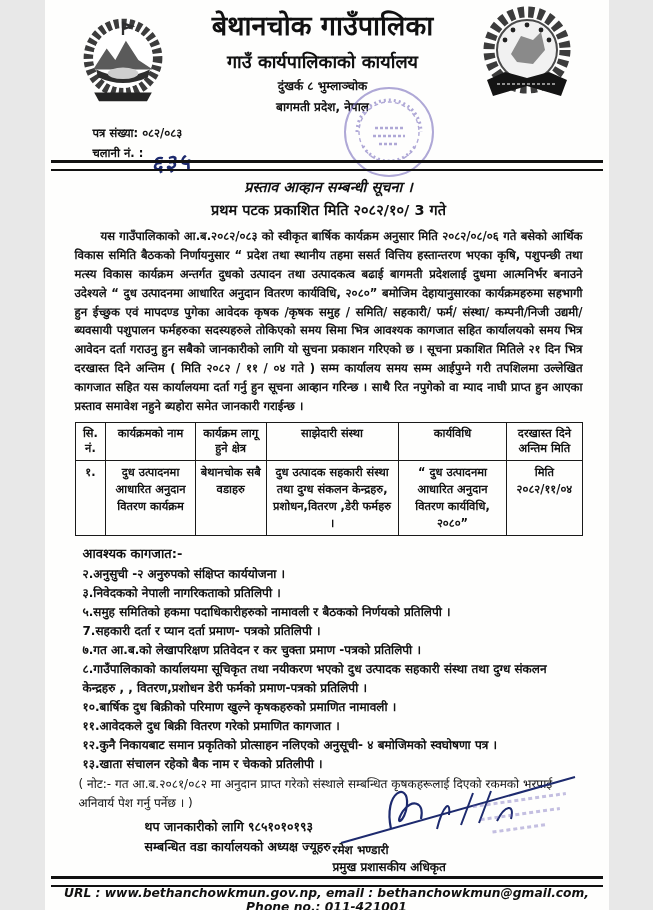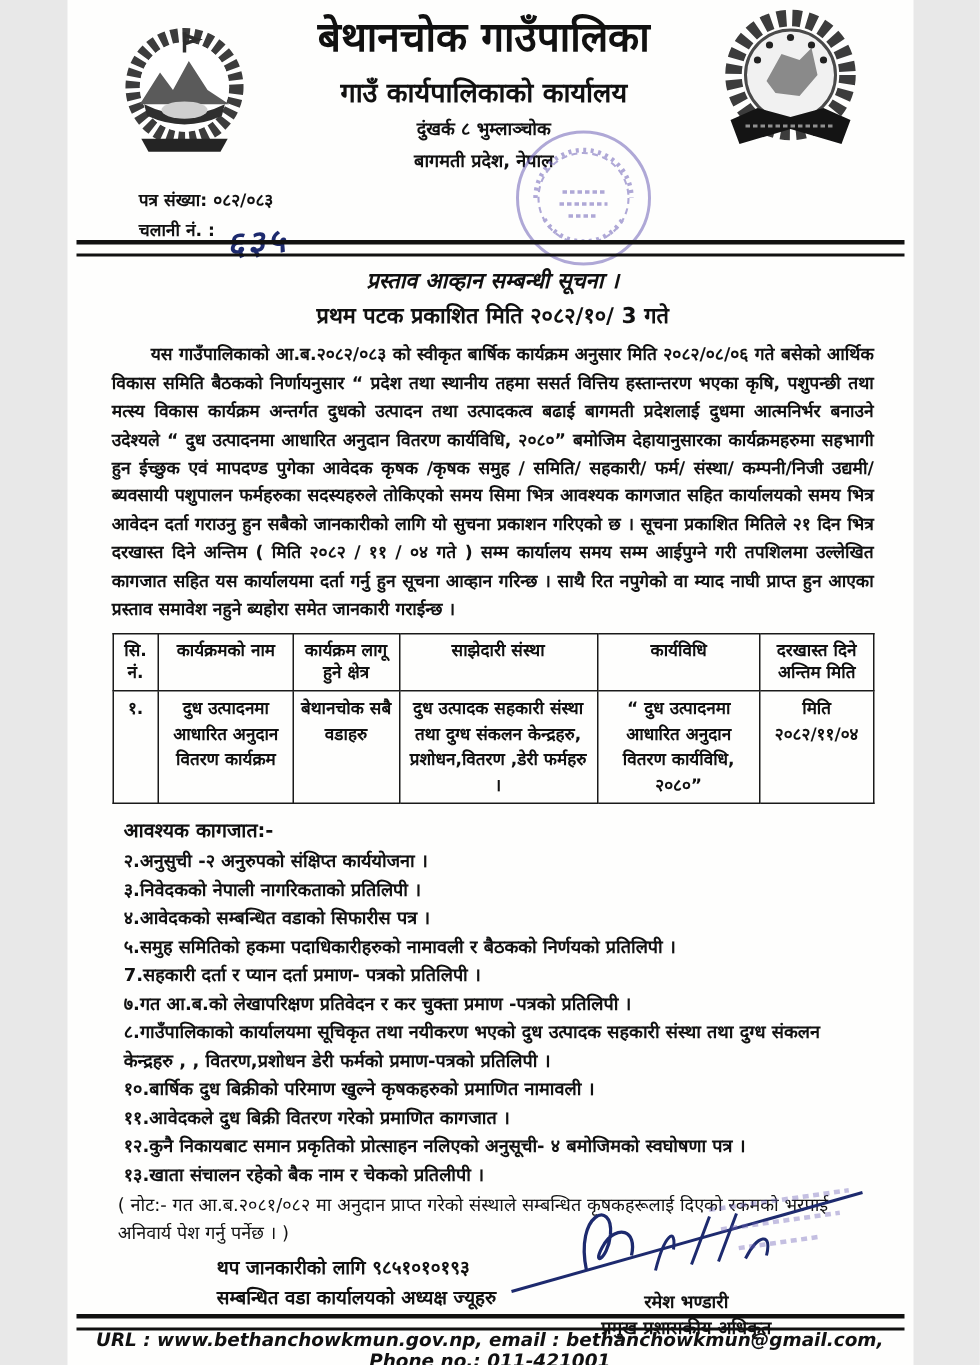--- a/index.html
+++ b/index.html
@@ -162,7 +162,6 @@
     <div>
       <div class="check-item">२.अनुसुची -२ अनुरुपको संक्षिप्त कार्ययोजना ।</div>
       <div class="check-item">३.निवेदकको नेपाली नागरिकताको प्रतिलिपी ।</div>
-      <div class="check-item">४.आवेदकको सम्बन्धित वडाको सिफारीस पत्र ।</div>
       <div class="check-item">५.समुह समितिको हकमा पदाधिकारीहरुको नामावली र बैठकको  निर्णयको प्रतिलिपी  ।</div>
       <div class="check-item">7.सहकारी दर्ता र प्यान दर्ता प्रमाण- पत्रको प्रतिलिपी ।</div>
       <div class="check-item">७.गत आ.ब.को लेखापरिक्षण प्रतिवेदन र कर चुक्ता प्रमाण -पत्रको प्रतिलिपी ।</div>

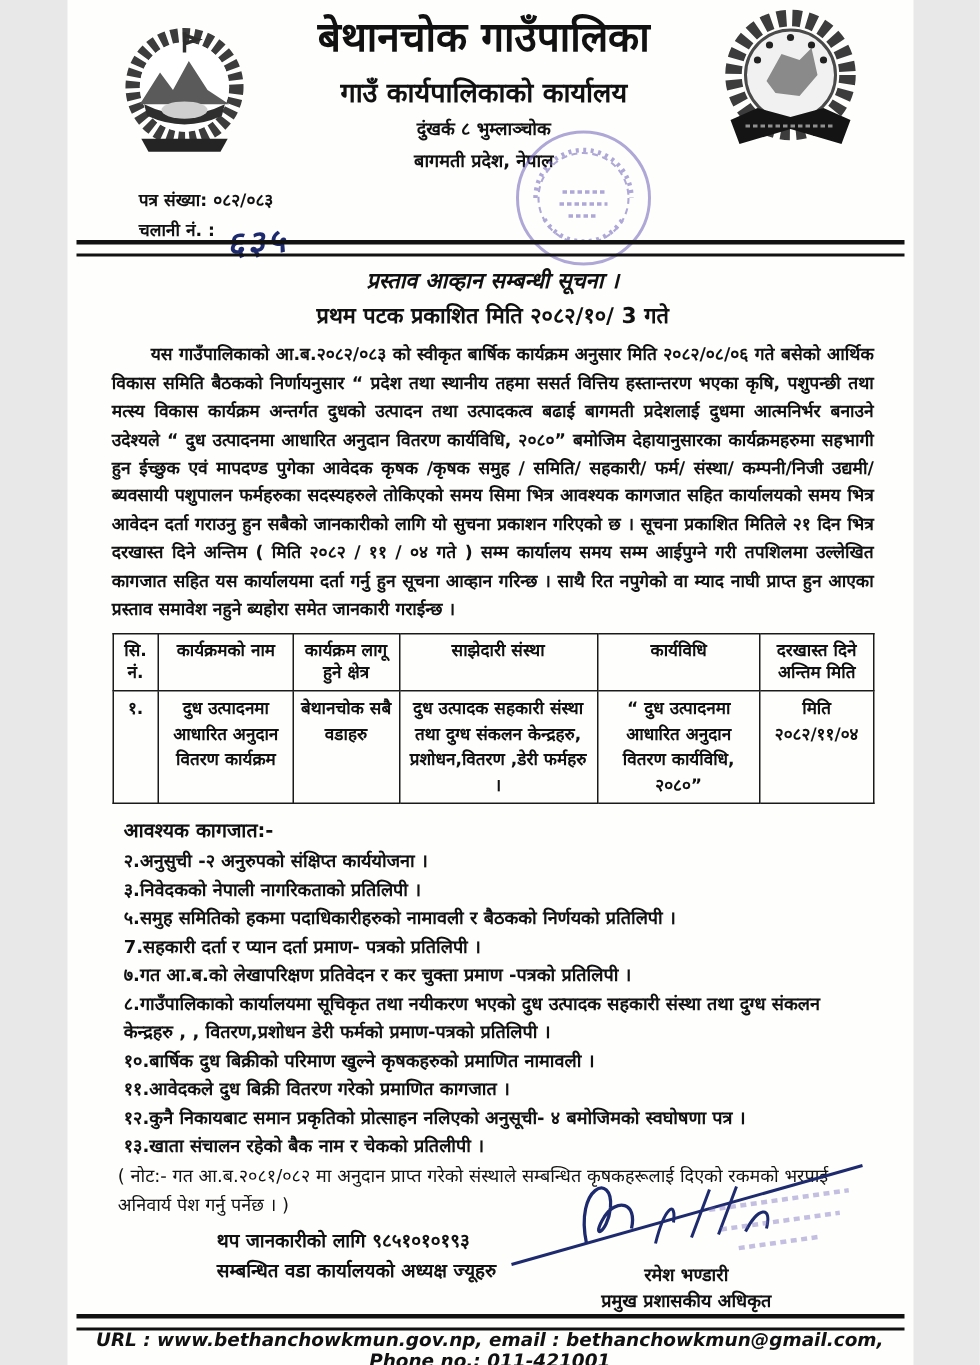--- a/index.html
+++ b/index.html
@@ -48,7 +48,7 @@
   .check-item{font-size:12px;font-weight:700;line-height:1.58;margin-left:8px;}
   .note-text{font-size:12px;font-weight:400;line-height:1.58;margin-left:4px;margin-top:1px;}
   
-  .sign-block{float:right;width:250px;text-align:center;margin-top:-42px;position:relative;}
+  .sign-block{float:right;width:250px;text-align:left;margin-top:-42px;position:relative;}
   .sign-svg{display:block;margin:0 auto -14px auto;}
   .sign-name{font-size:12px;font-weight:700;position:relative;z-index:1;}
   .sign-designation{font-size:12px;font-weight:700;position:relative;z-index:1;}

